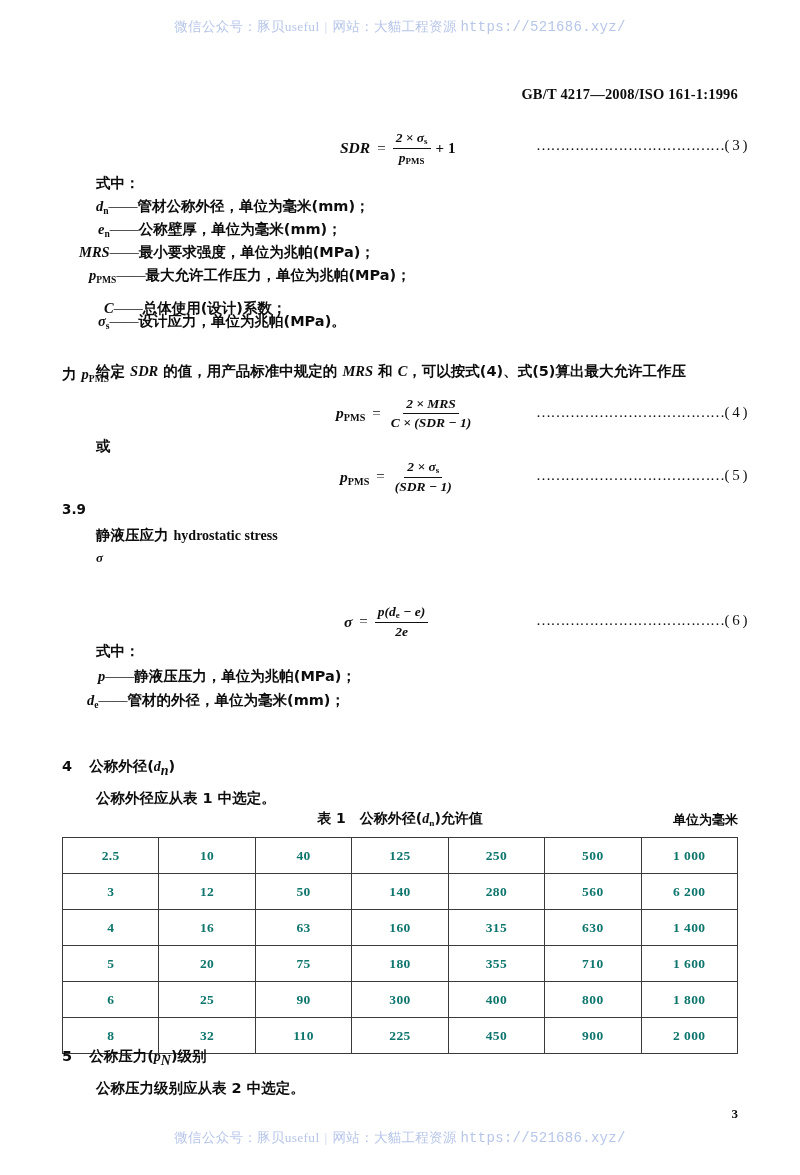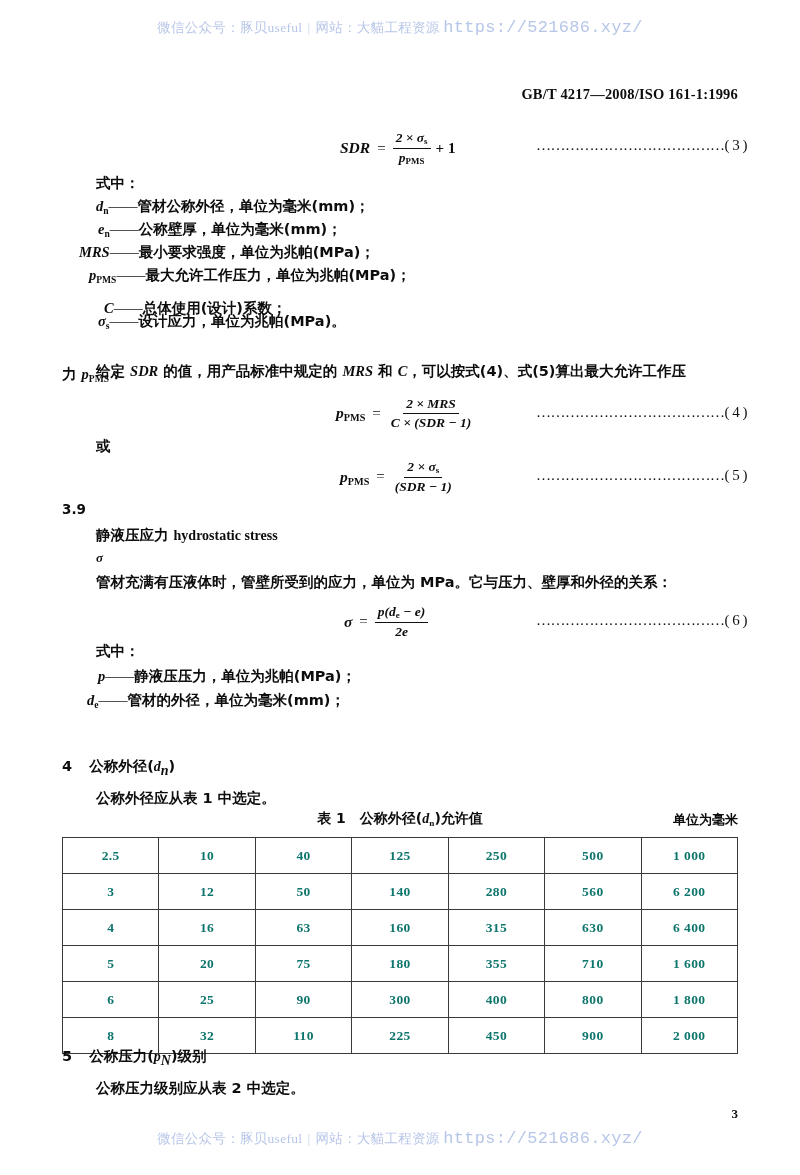--- a/index.html
+++ b/index.html
@@ -34,7 +34,7 @@
   }
   .watermark .wm-mono {
     font-family: "Liberation Mono", monospace;
-    font-size: 17px;
+    font-size: 14px;
   }
   .watermark .wm-sep {
     color: #c9d4ec;

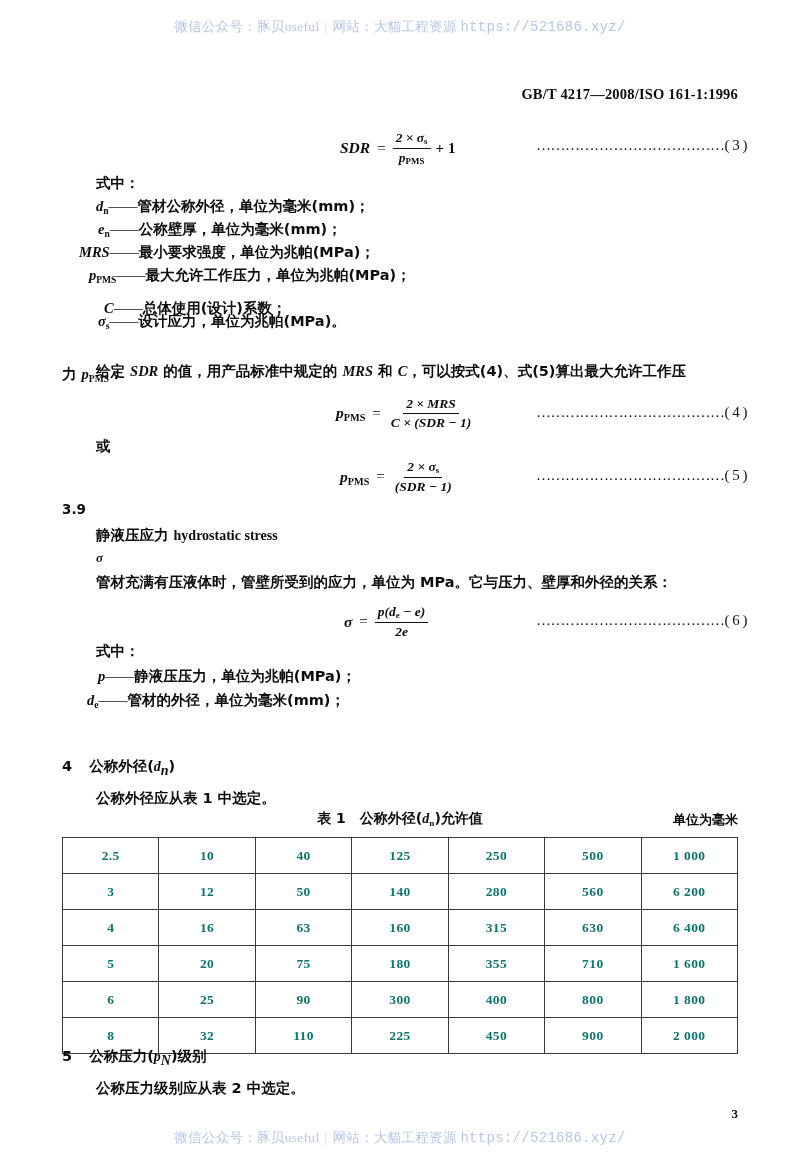--- a/index.html
+++ b/index.html
@@ -305,7 +305,6 @@
     <span class="en" style="">hydrostatic stress</span>
   </div>
   <div class="body-line ital" style="left:96px; top:549px; font-size:13px;">σ</div>
-  <div class="body-line cn" style="left:96px; top:572px;">管材充满有压液体时，管壁所受到的应力，单位为 MPa。它与压力、壁厚和外径的关系：</div>
 
   <div class="eq" style="left:344px; top:604px;">
     <span class="eq-lhs">σ</span>

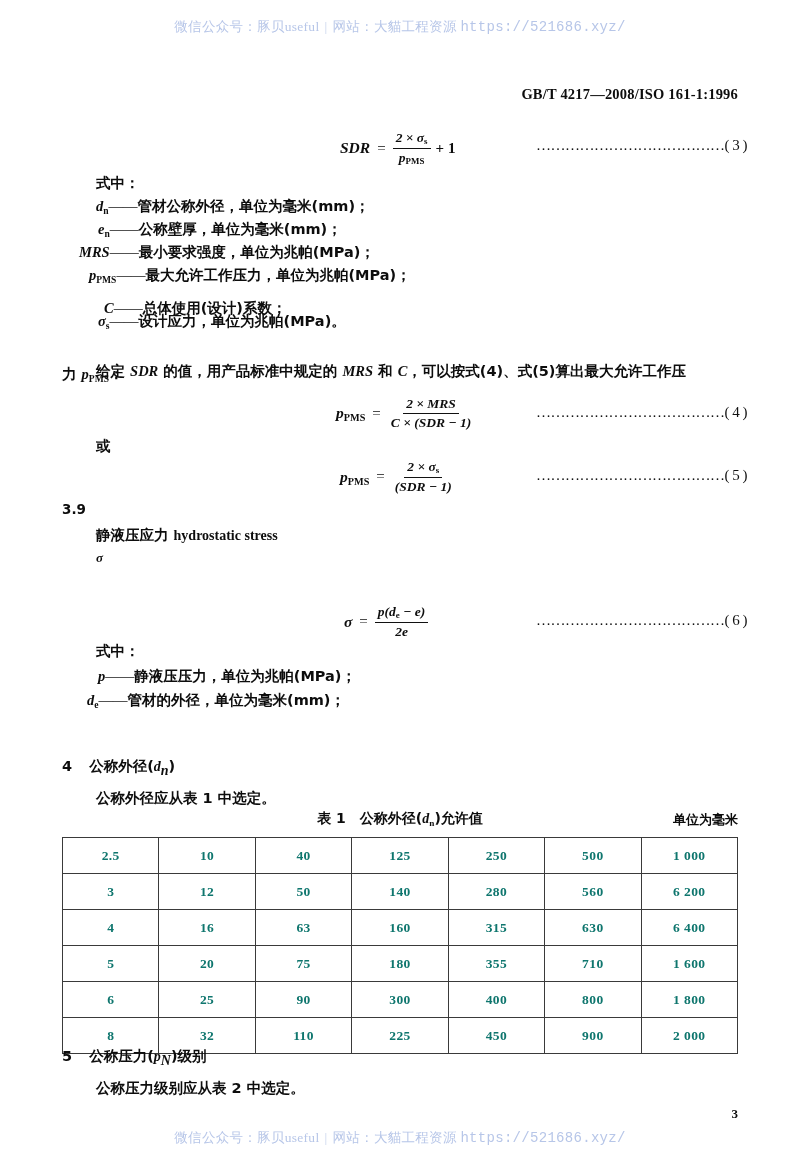--- a/index.html
+++ b/index.html
@@ -367,7 +367,7 @@
           <td>160</td>
           <td>315</td>
           <td>630</td>
-          <td>6 400</td>
+          <td>1 400</td>
         </tr>
         <tr>
           <td>5</td>

